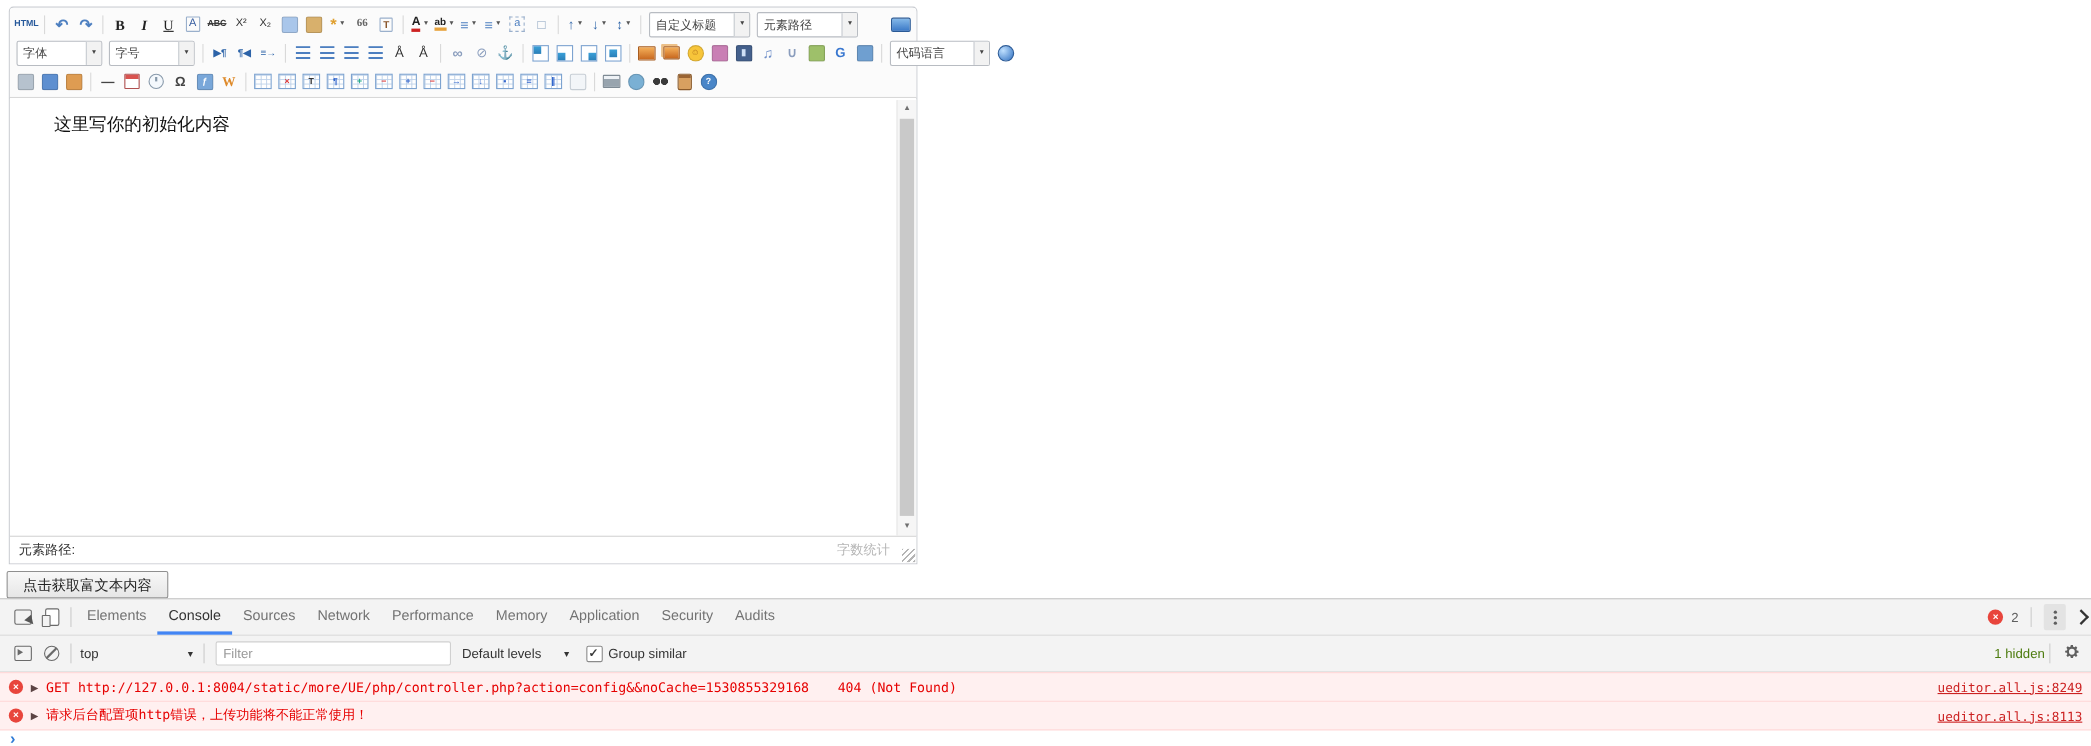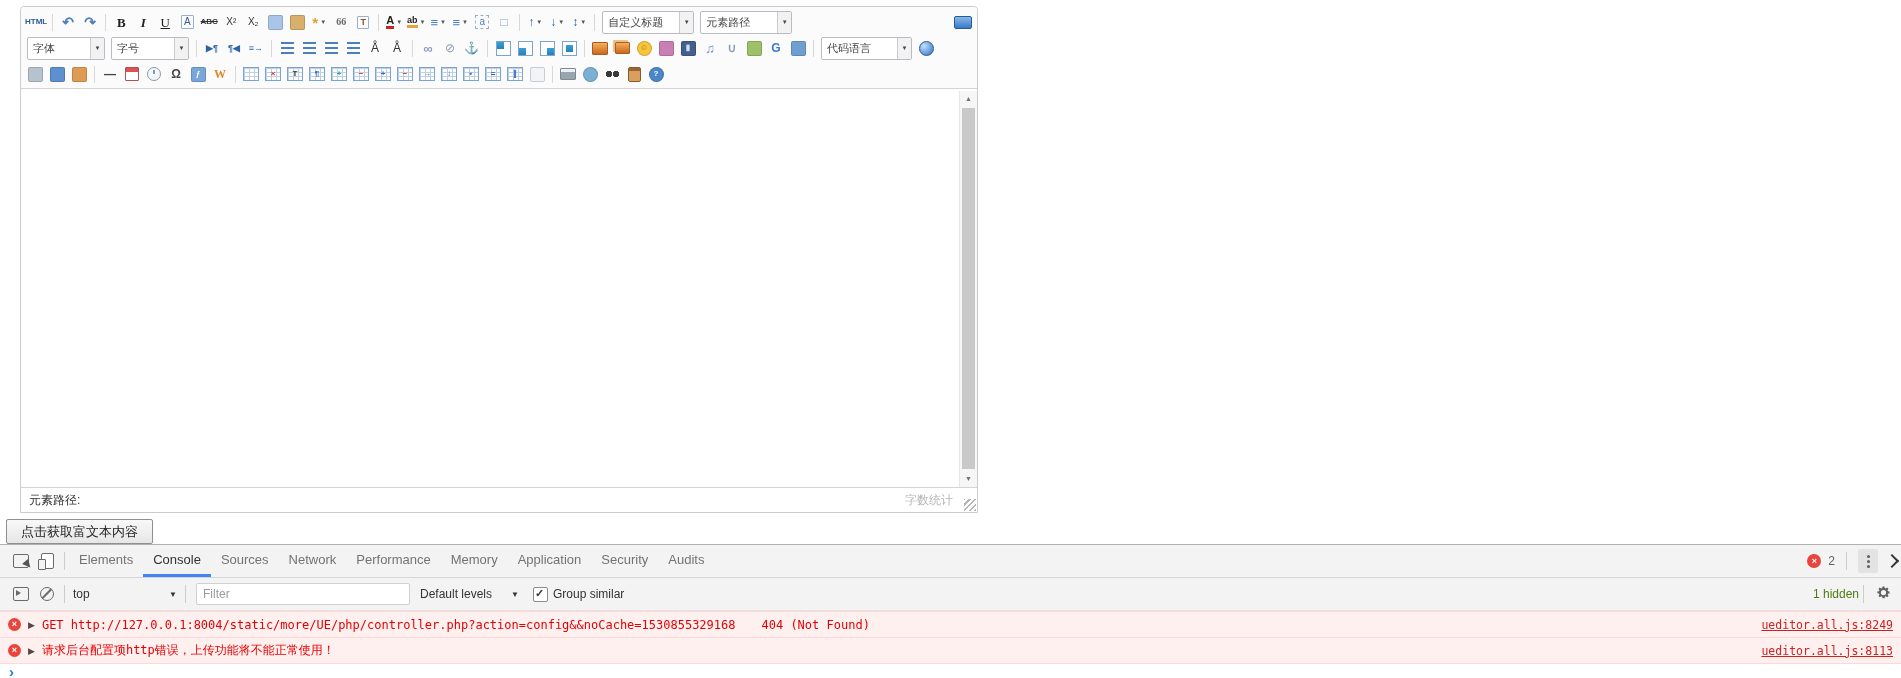--- a/index.html
+++ b/index.html
@@ -7,7 +7,7 @@
   .stage{position:relative;width:1901px;height:678px;background:#fff;overflow:hidden}
 
   
-  .editor{position:absolute;left:20px;top:6px;width:958px;height:507px;border:1px solid #c9ccd1;border-radius:4px 4px 0 0;background:#fff;box-sizing:border-box}
+  .editor{position:absolute;left:8px;top:6px;width:826px;height:507px;border:1px solid #c9ccd1;border-radius:4px 4px 0 0;background:#fff;box-sizing:border-box}
   .toolbar{background:#fbfbfb;border-bottom:1px solid #d4d4d4;border-radius:4px 4px 0 0;padding:2px 3px 1px}
   .tb-row{display:flex;align-items:center;height:26px}
   .tb-sep{width:1px;height:17px;background:#d9d9d9;margin:0 4px;flex:none}

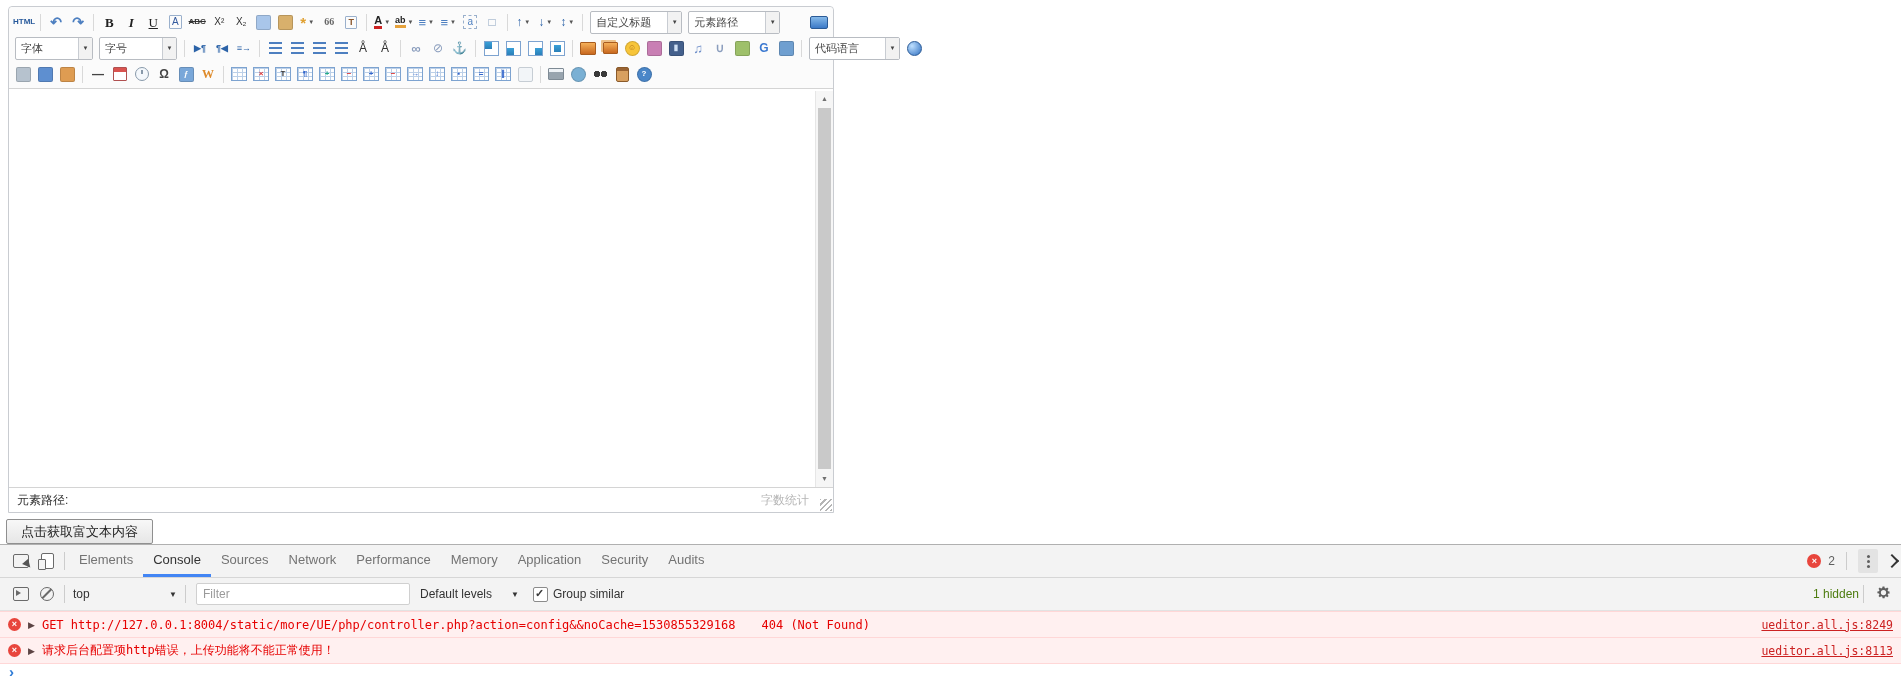--- a/index.html
+++ b/index.html
@@ -434,6 +434,7 @@
         </div>
       </div>
     <div class="content">
+      <p>这里写你的初始化内容</p>
       <div class="vscroll">
         <div class="sa up">▲</div>
         <div class="thumb"></div>

